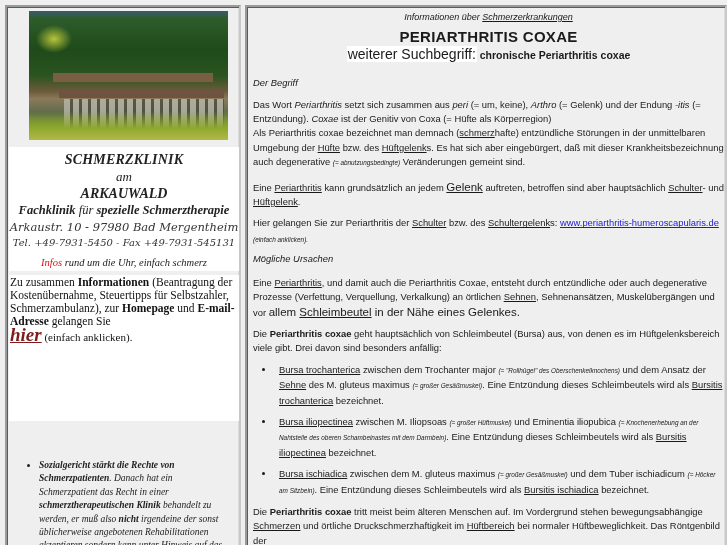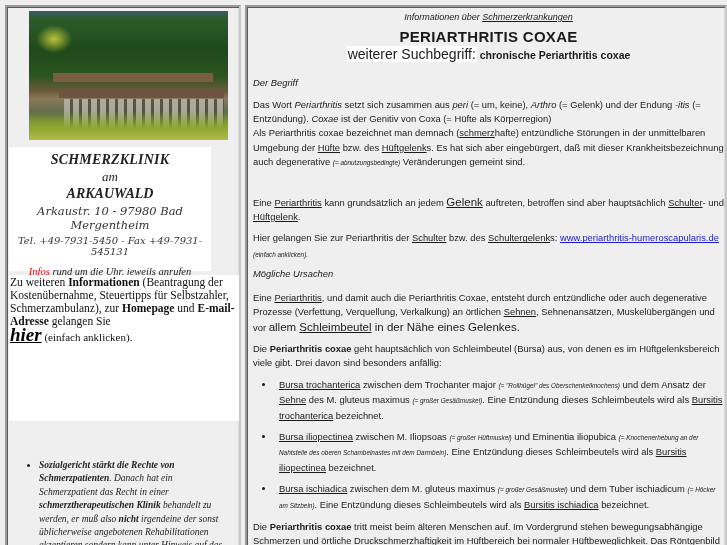--- a/index.html
+++ b/index.html
@@ -34,7 +34,7 @@
     background:linear-gradient(180deg, rgba(120,150,40,0) 0%, #8ea830 60%, #b4b848 100%); }
 
   .clinic {
-    position:absolute; left:2px; top:140px; width:202px; height:124px; background:#fff;
+    position:absolute; left:2px; top:140px; width:230px; height:124px; background:#fff;
     text-align:center; font-family:"Liberation Serif", serif; font-style:italic; color:#222;
   }
   .clinic .n1 { font-size:14px; font-weight:bold; margin-top:5px; letter-spacing:.2px; }

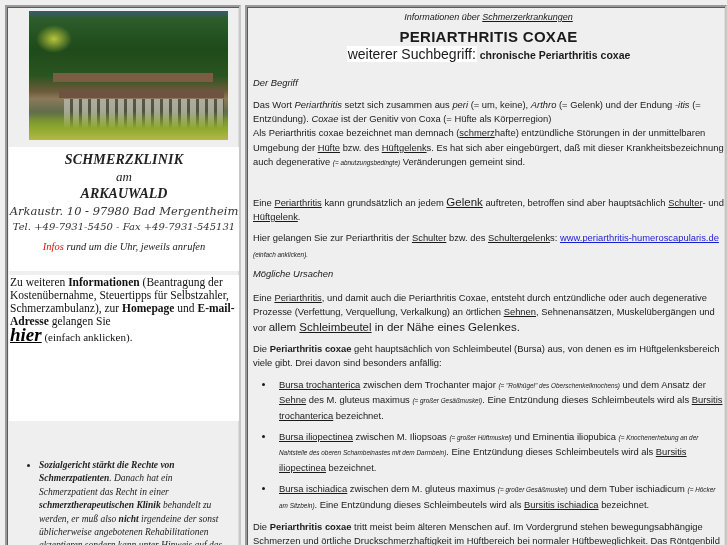--- a/index.html
+++ b/index.html
@@ -126,7 +126,7 @@
       <span>Als Periarthritis coxae bezeichnet man demnach (</span><span class="u">schmerz</span><span>hafte) entzündliche Störungen in der unmittelbaren Umgebung der </span><span class="u">Hüfte</span><span> bzw. des </span><span class="u">Hüftgelenk</span><span>s. Es hat sich aber eingebürgert, daß mit dieser Krankheitsbezeichnung auch degenerative </span><span class="tiny">(= abnutzungsbedingte)</span><span> Veränderungen gemeint sind.</span>
     </p>
 
-    <p style="margin-top:24px">
+    <p style="margin-top:9px">
       <span>Eine </span><span class="u">Periarthritis</span><span> kann grundsätzlich an jedem </span><span class="u big">Gelenk</span><span> auftreten, betroffen sind aber hauptsächlich </span><span class="u">Schulter</span><span>- und </span><span class="u">Hüftgelenk</span><span>.</span>
     </p>
 

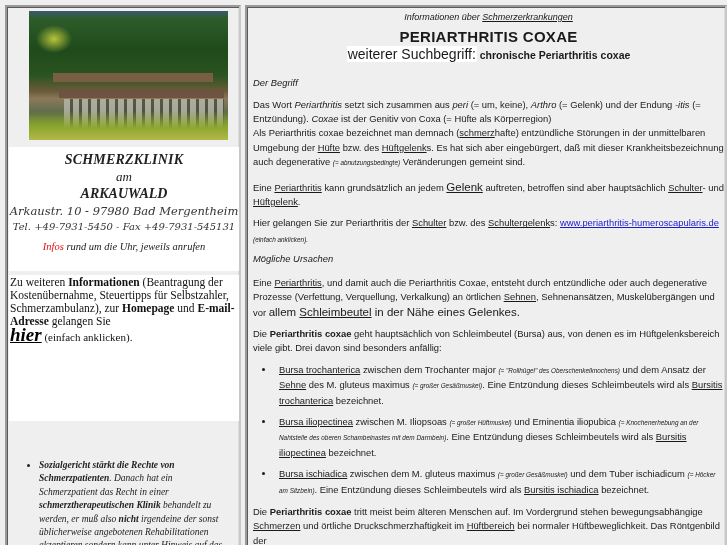--- a/index.html
+++ b/index.html
@@ -95,6 +95,7 @@
     <div class="n1">SCHMERZKLINIK</div>
     <div class="n2">am</div>
     <div class="n3">ARKAUWALD</div>
+    <div class="n4"><b>Fachklinik</b><span> für </span><b>spezielle Schmerztherapie</b></div>
     <div class="n5">Arkaustr. 10 - 97980 Bad Mergentheim</div>
     <div class="n6">Tel. +49-7931-5450 - Fax +49-7931-545131</div>
     <div class="n7"><span class="red">Infos</span><span> rund um die Uhr, jeweils anrufen</span></div>

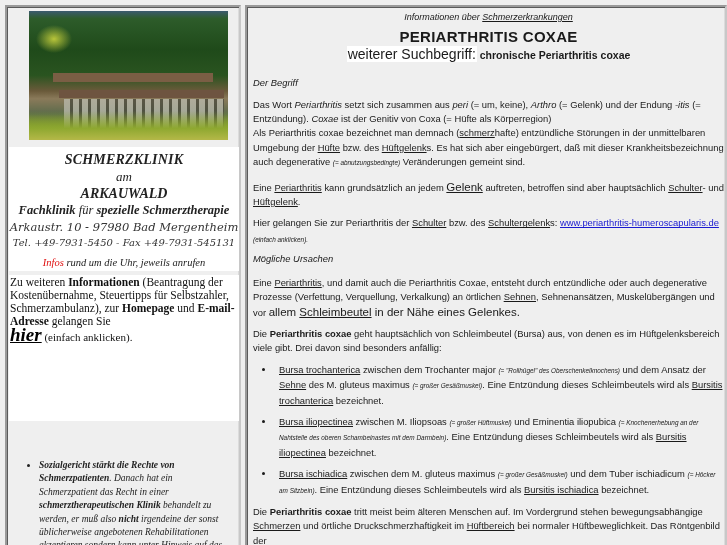--- a/index.html
+++ b/index.html
@@ -98,7 +98,7 @@
     <div class="n4"><b>Fachklinik</b><span> für </span><b>spezielle Schmerztherapie</b></div>
     <div class="n5">Arkaustr. 10 - 97980 Bad Mergentheim</div>
     <div class="n6">Tel. +49-7931-5450 - Fax +49-7931-545131</div>
-    <div class="n7"><span class="red">Infos</span><span> rund um die Uhr, jeweils anrufen</span></div>
+    <div class="n7"><span class="red">Infos</span><span> rund um die Uhr, einfach schmerz</span></div>
   </div>
 
   <div class="infobox">

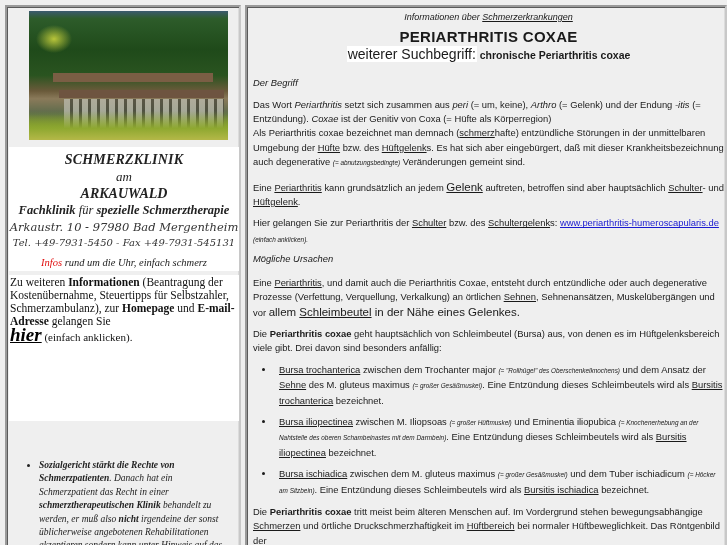--- a/index.html
+++ b/index.html
@@ -103,7 +103,7 @@
 
   <div class="infobox">
     <div class="p1">
-      <span>Zu weiteren </span><b>Informationen</b><span> (Beantragung der Kostenübernahme, Steuertipps für Selbstzahler, Schmerzambulanz), zur </span><b>Homepage</b><span> und </span><b>E-mail-Adresse</b><span> gelangen Sie</span><br>
+      <span>Zu zusammen </span><b>Informationen</b><span> (Beantragung der Kostenübernahme, Steuertipps für Selbstzahler, Schmerzambulanz), zur </span><b>Homepage</b><span> und </span><b>E-mail-Adresse</b><span> gelangen Sie</span><br>
       <span class="hier">hier</span><span class="small"> (einfach anklicken).</span>
     </div>
   </div>

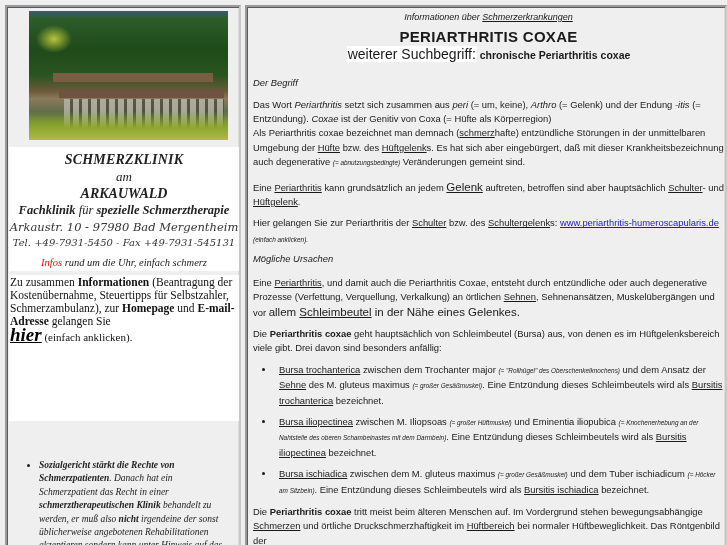--- a/index.html
+++ b/index.html
@@ -52,7 +52,7 @@
     font-family:"Liberation Serif", serif; color:#111;
   }
   .infobox .p1 { font-size:11.5px; line-height:13px; padding:1px 1px 0 1px; }
-  .infobox .hier { font-size:19px; font-weight:bold; font-style:italic; color:#000000; text-decoration:underline; }
+  .infobox .hier { font-size:19px; font-weight:bold; font-style:italic; color:#7f1d1d; text-decoration:underline; }
   .infobox .small { font-size:11px; }
   .infobox .p2 { font-size:13.5px; line-height:15px; padding:6px 1px 0 1px; }
 

